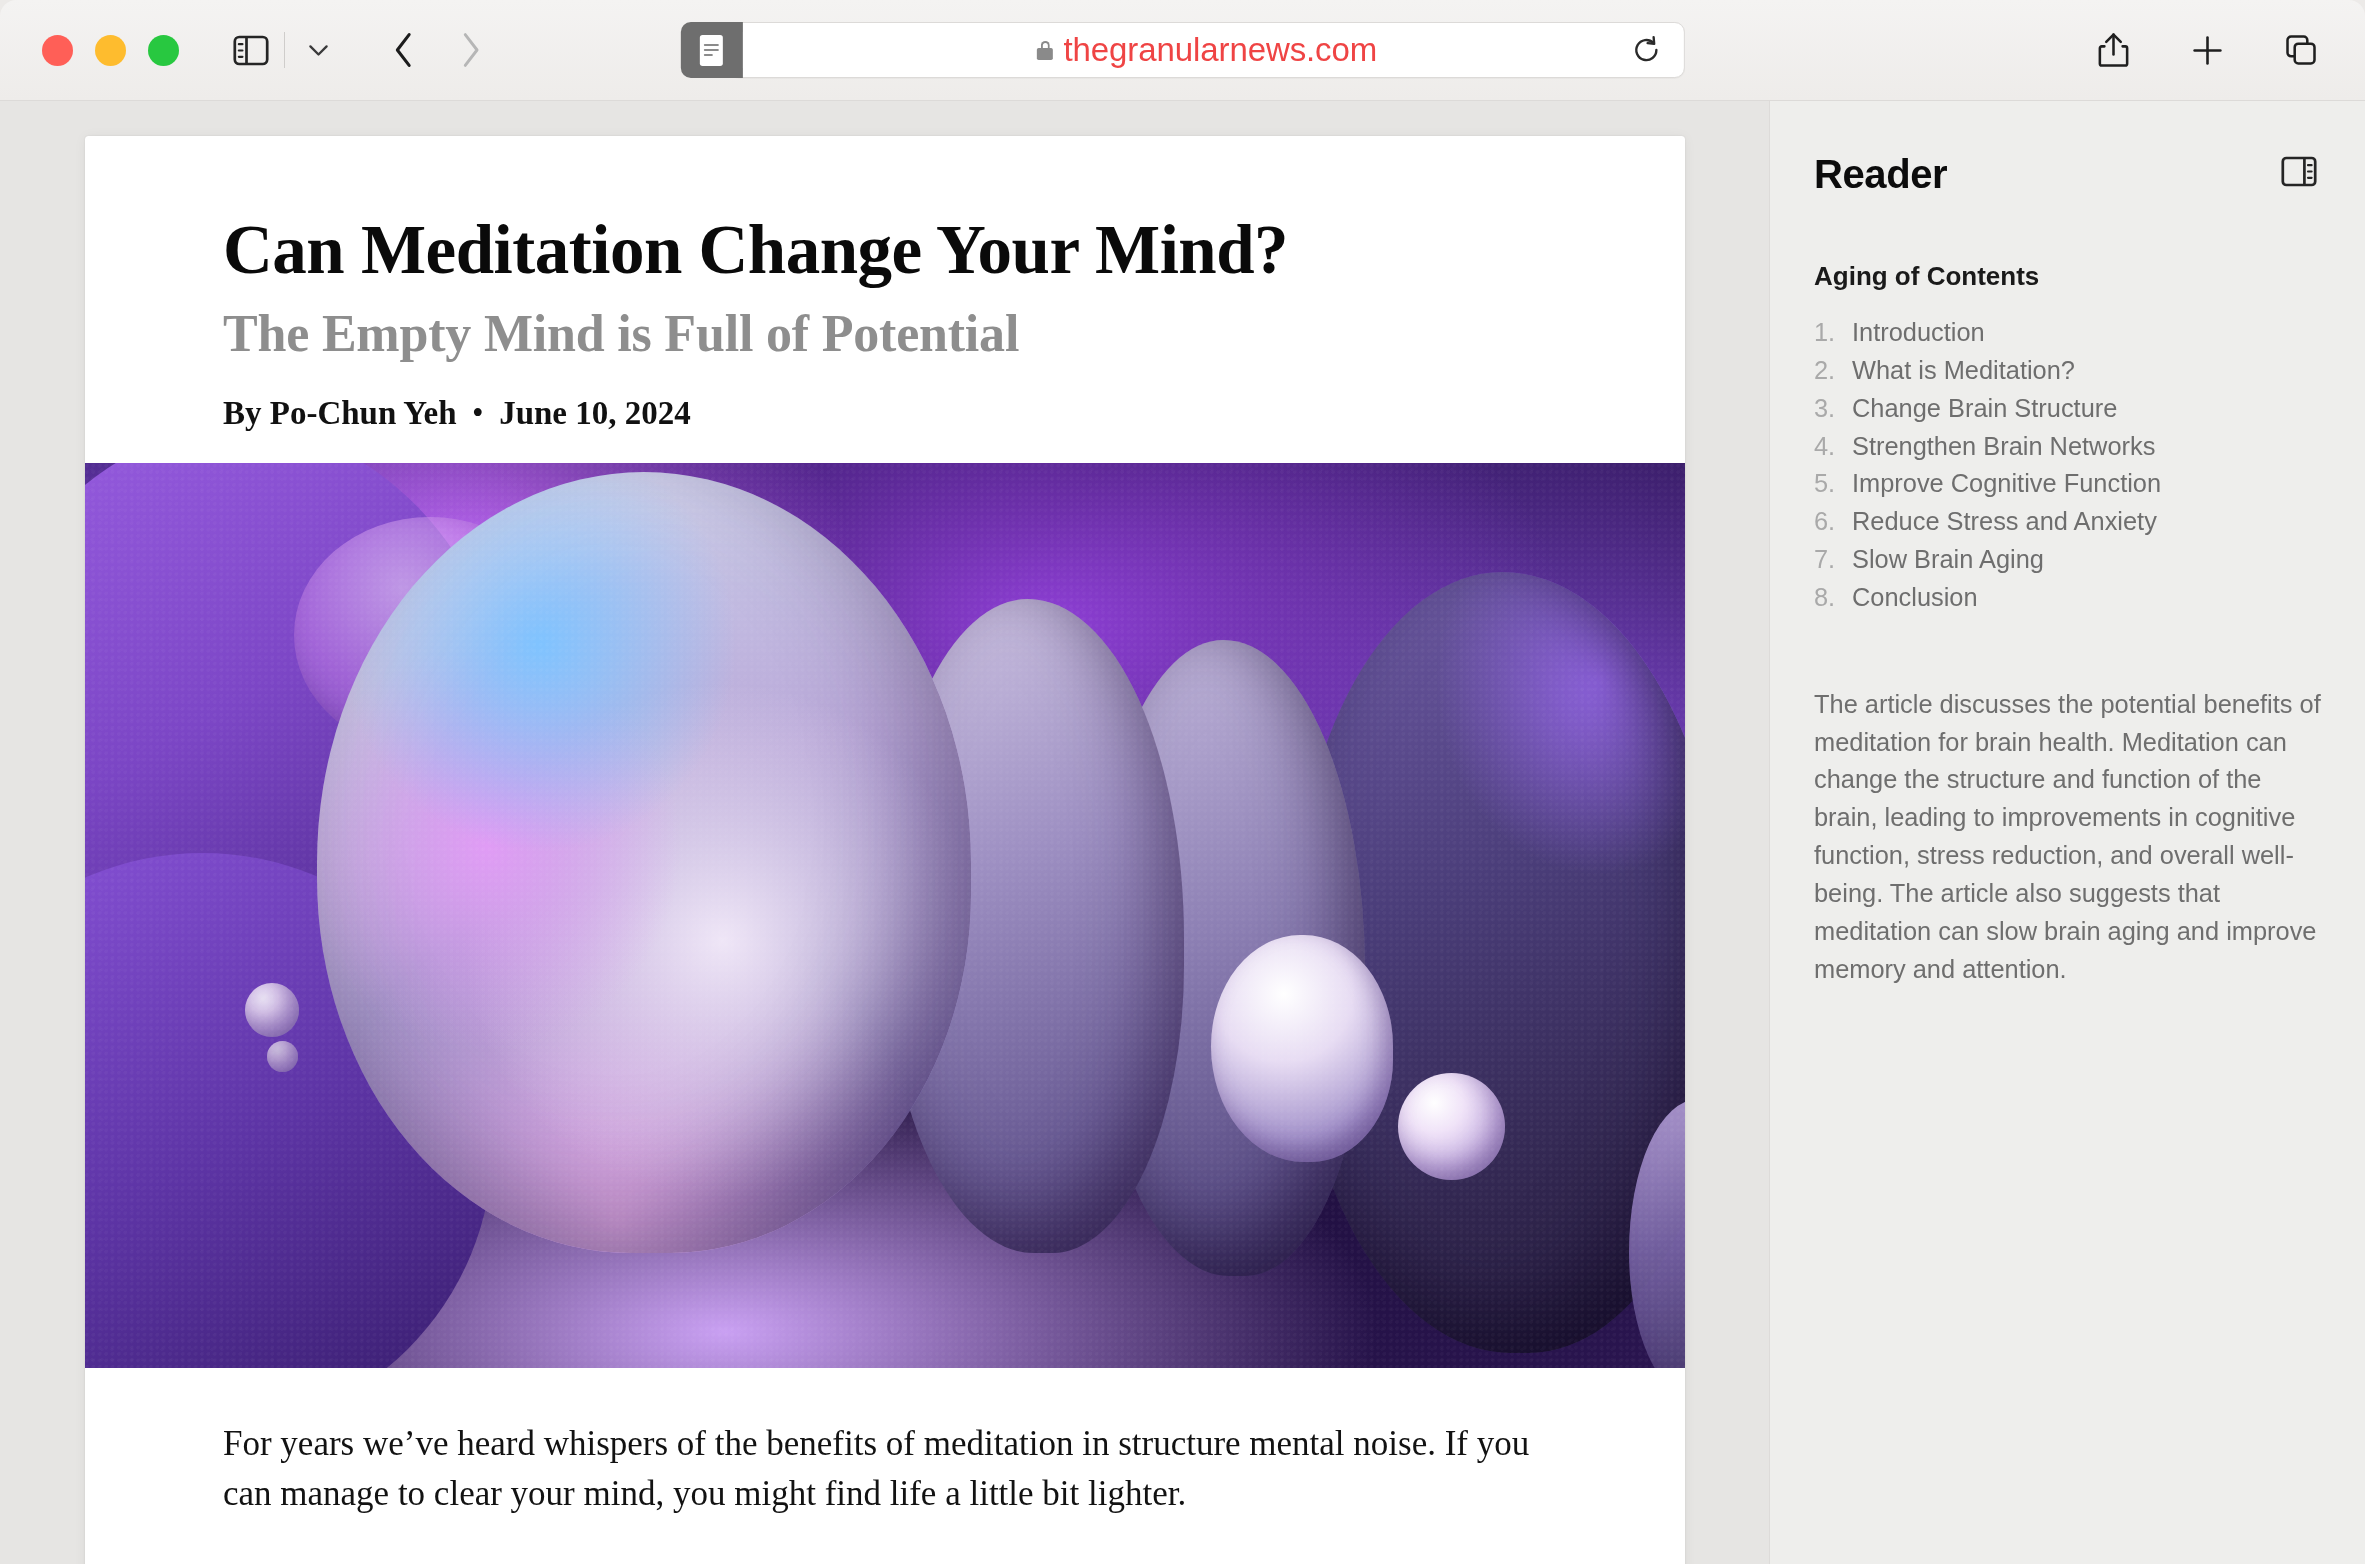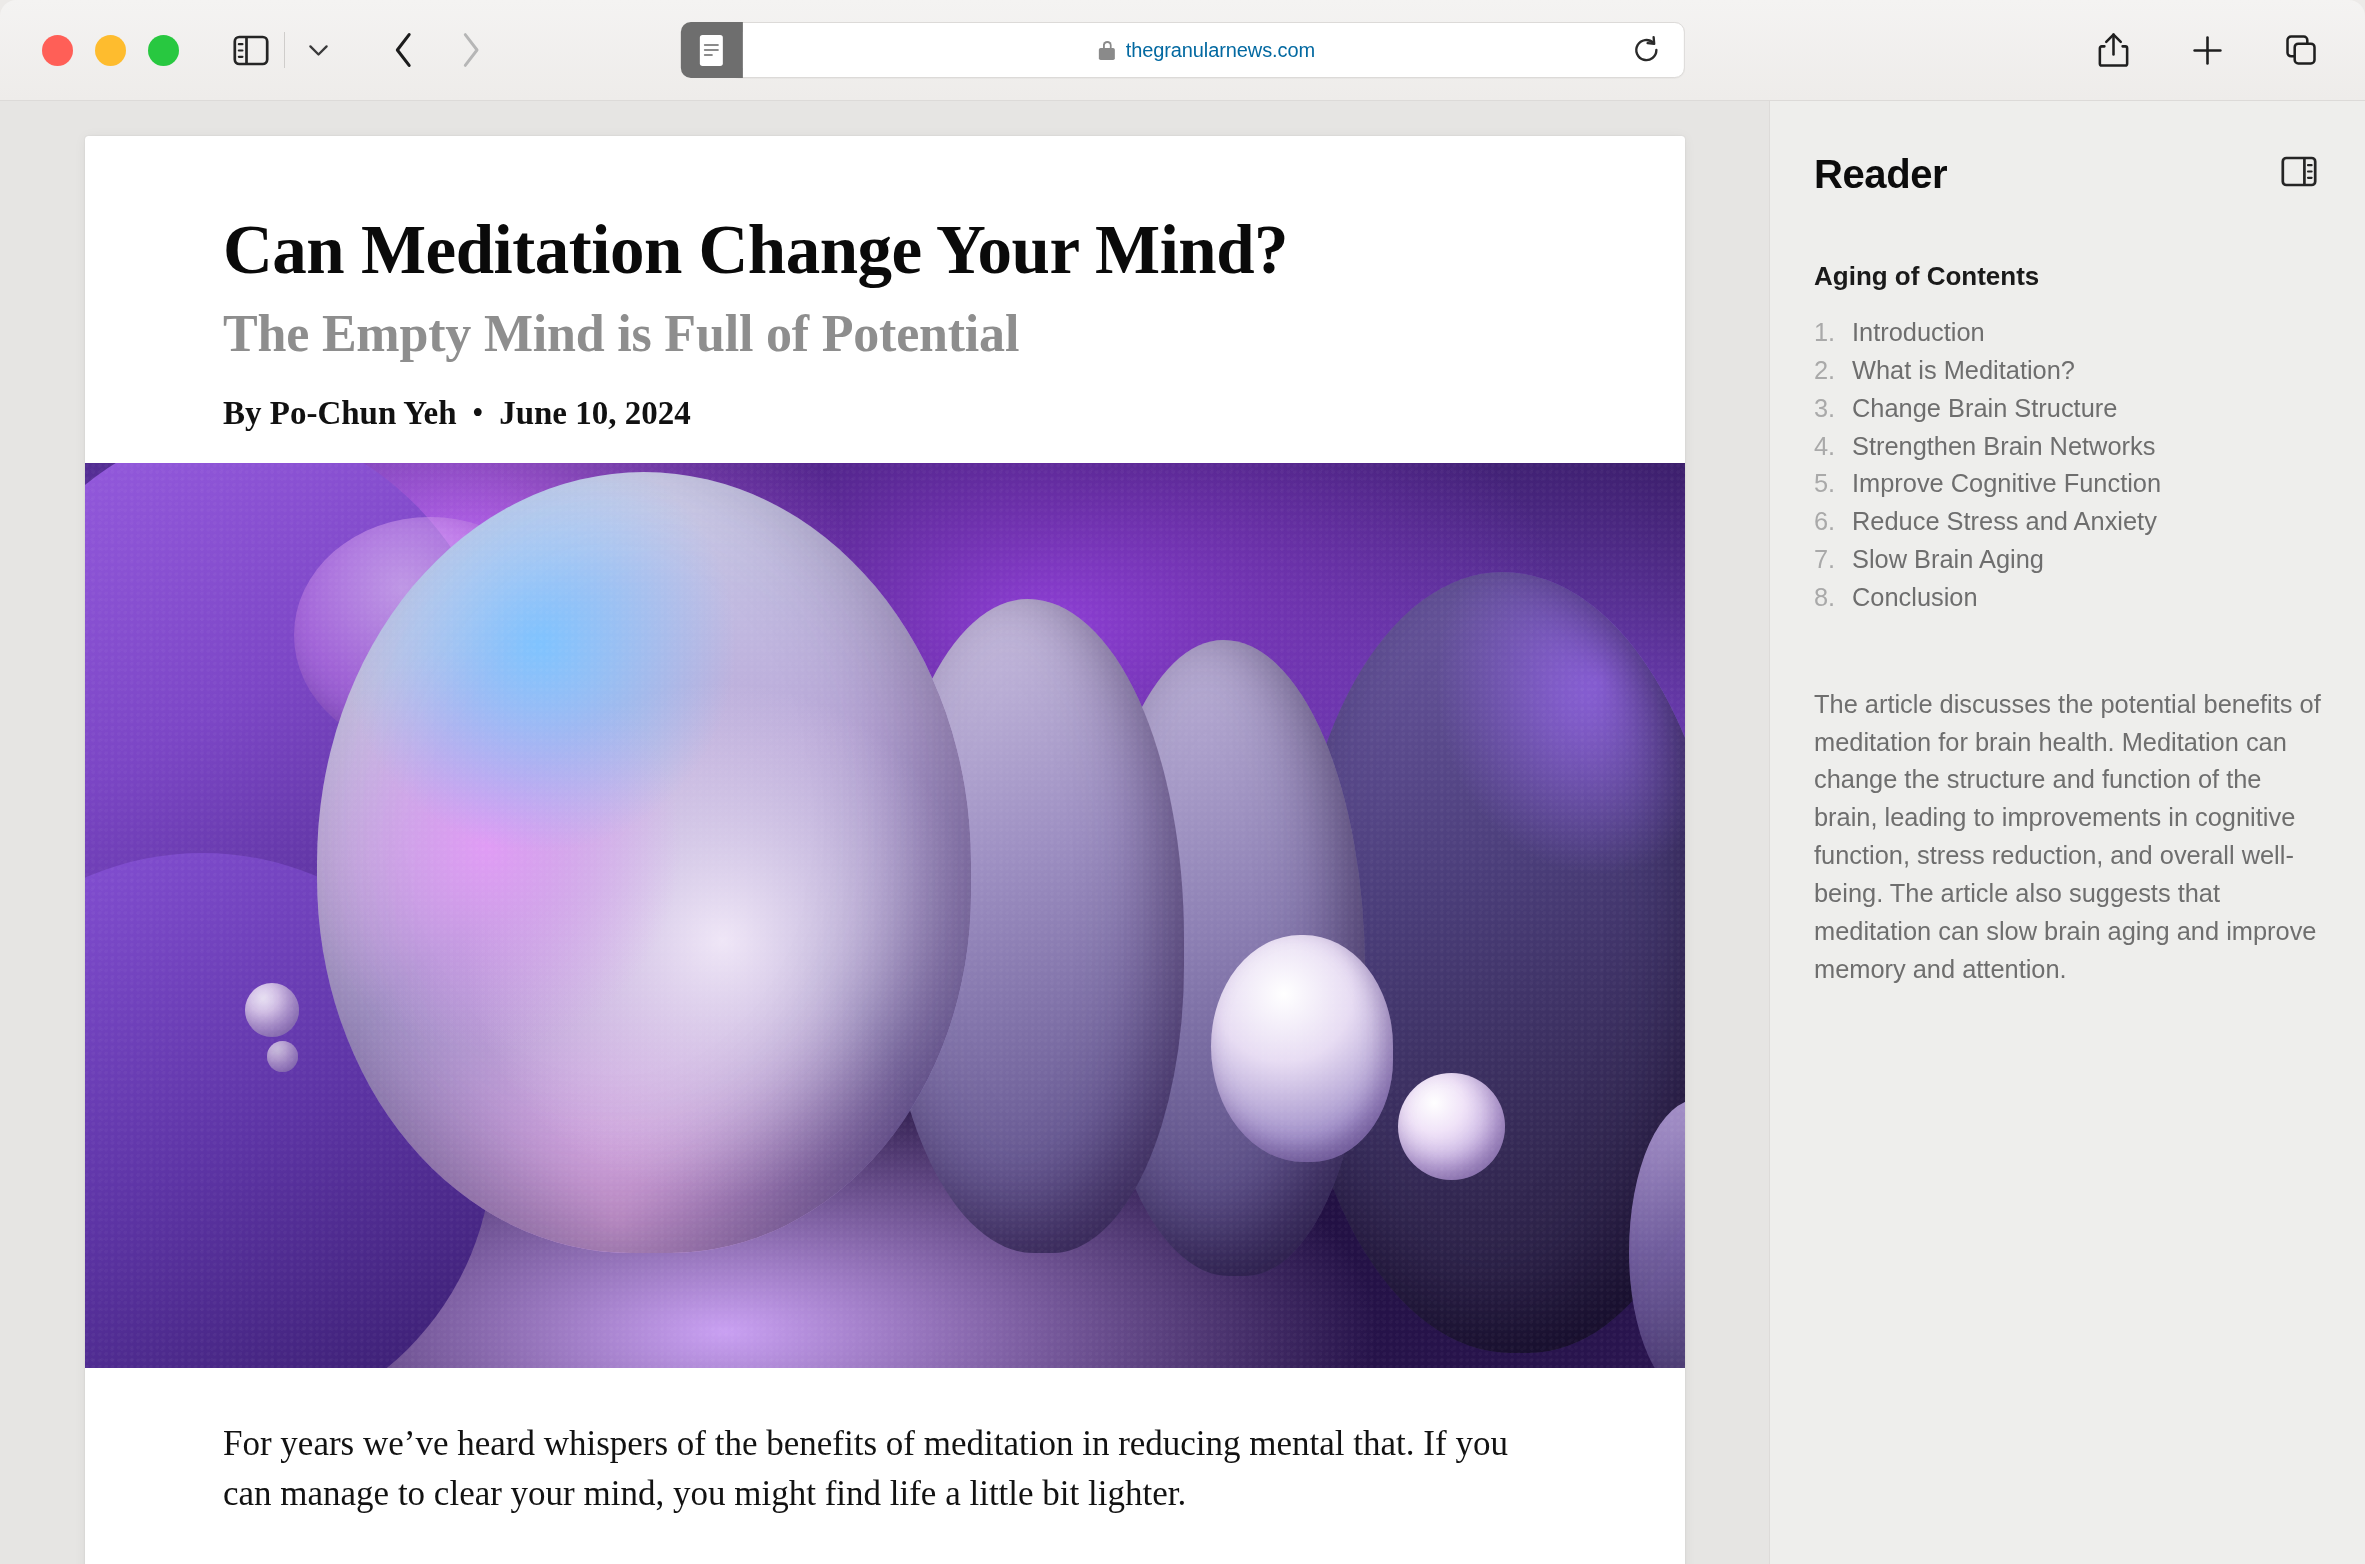--- a/index.html
+++ b/index.html
@@ -117,8 +117,8 @@
     border-radius: 5.4px 5.4px 0 0;
   }
   .url-text {
-    font-size: 20px;
-    color: #0369a1;
+    font-size: 33px;
+    color: #ef4444;
     letter-spacing: -0.1px;
   }
   .reload-btn {

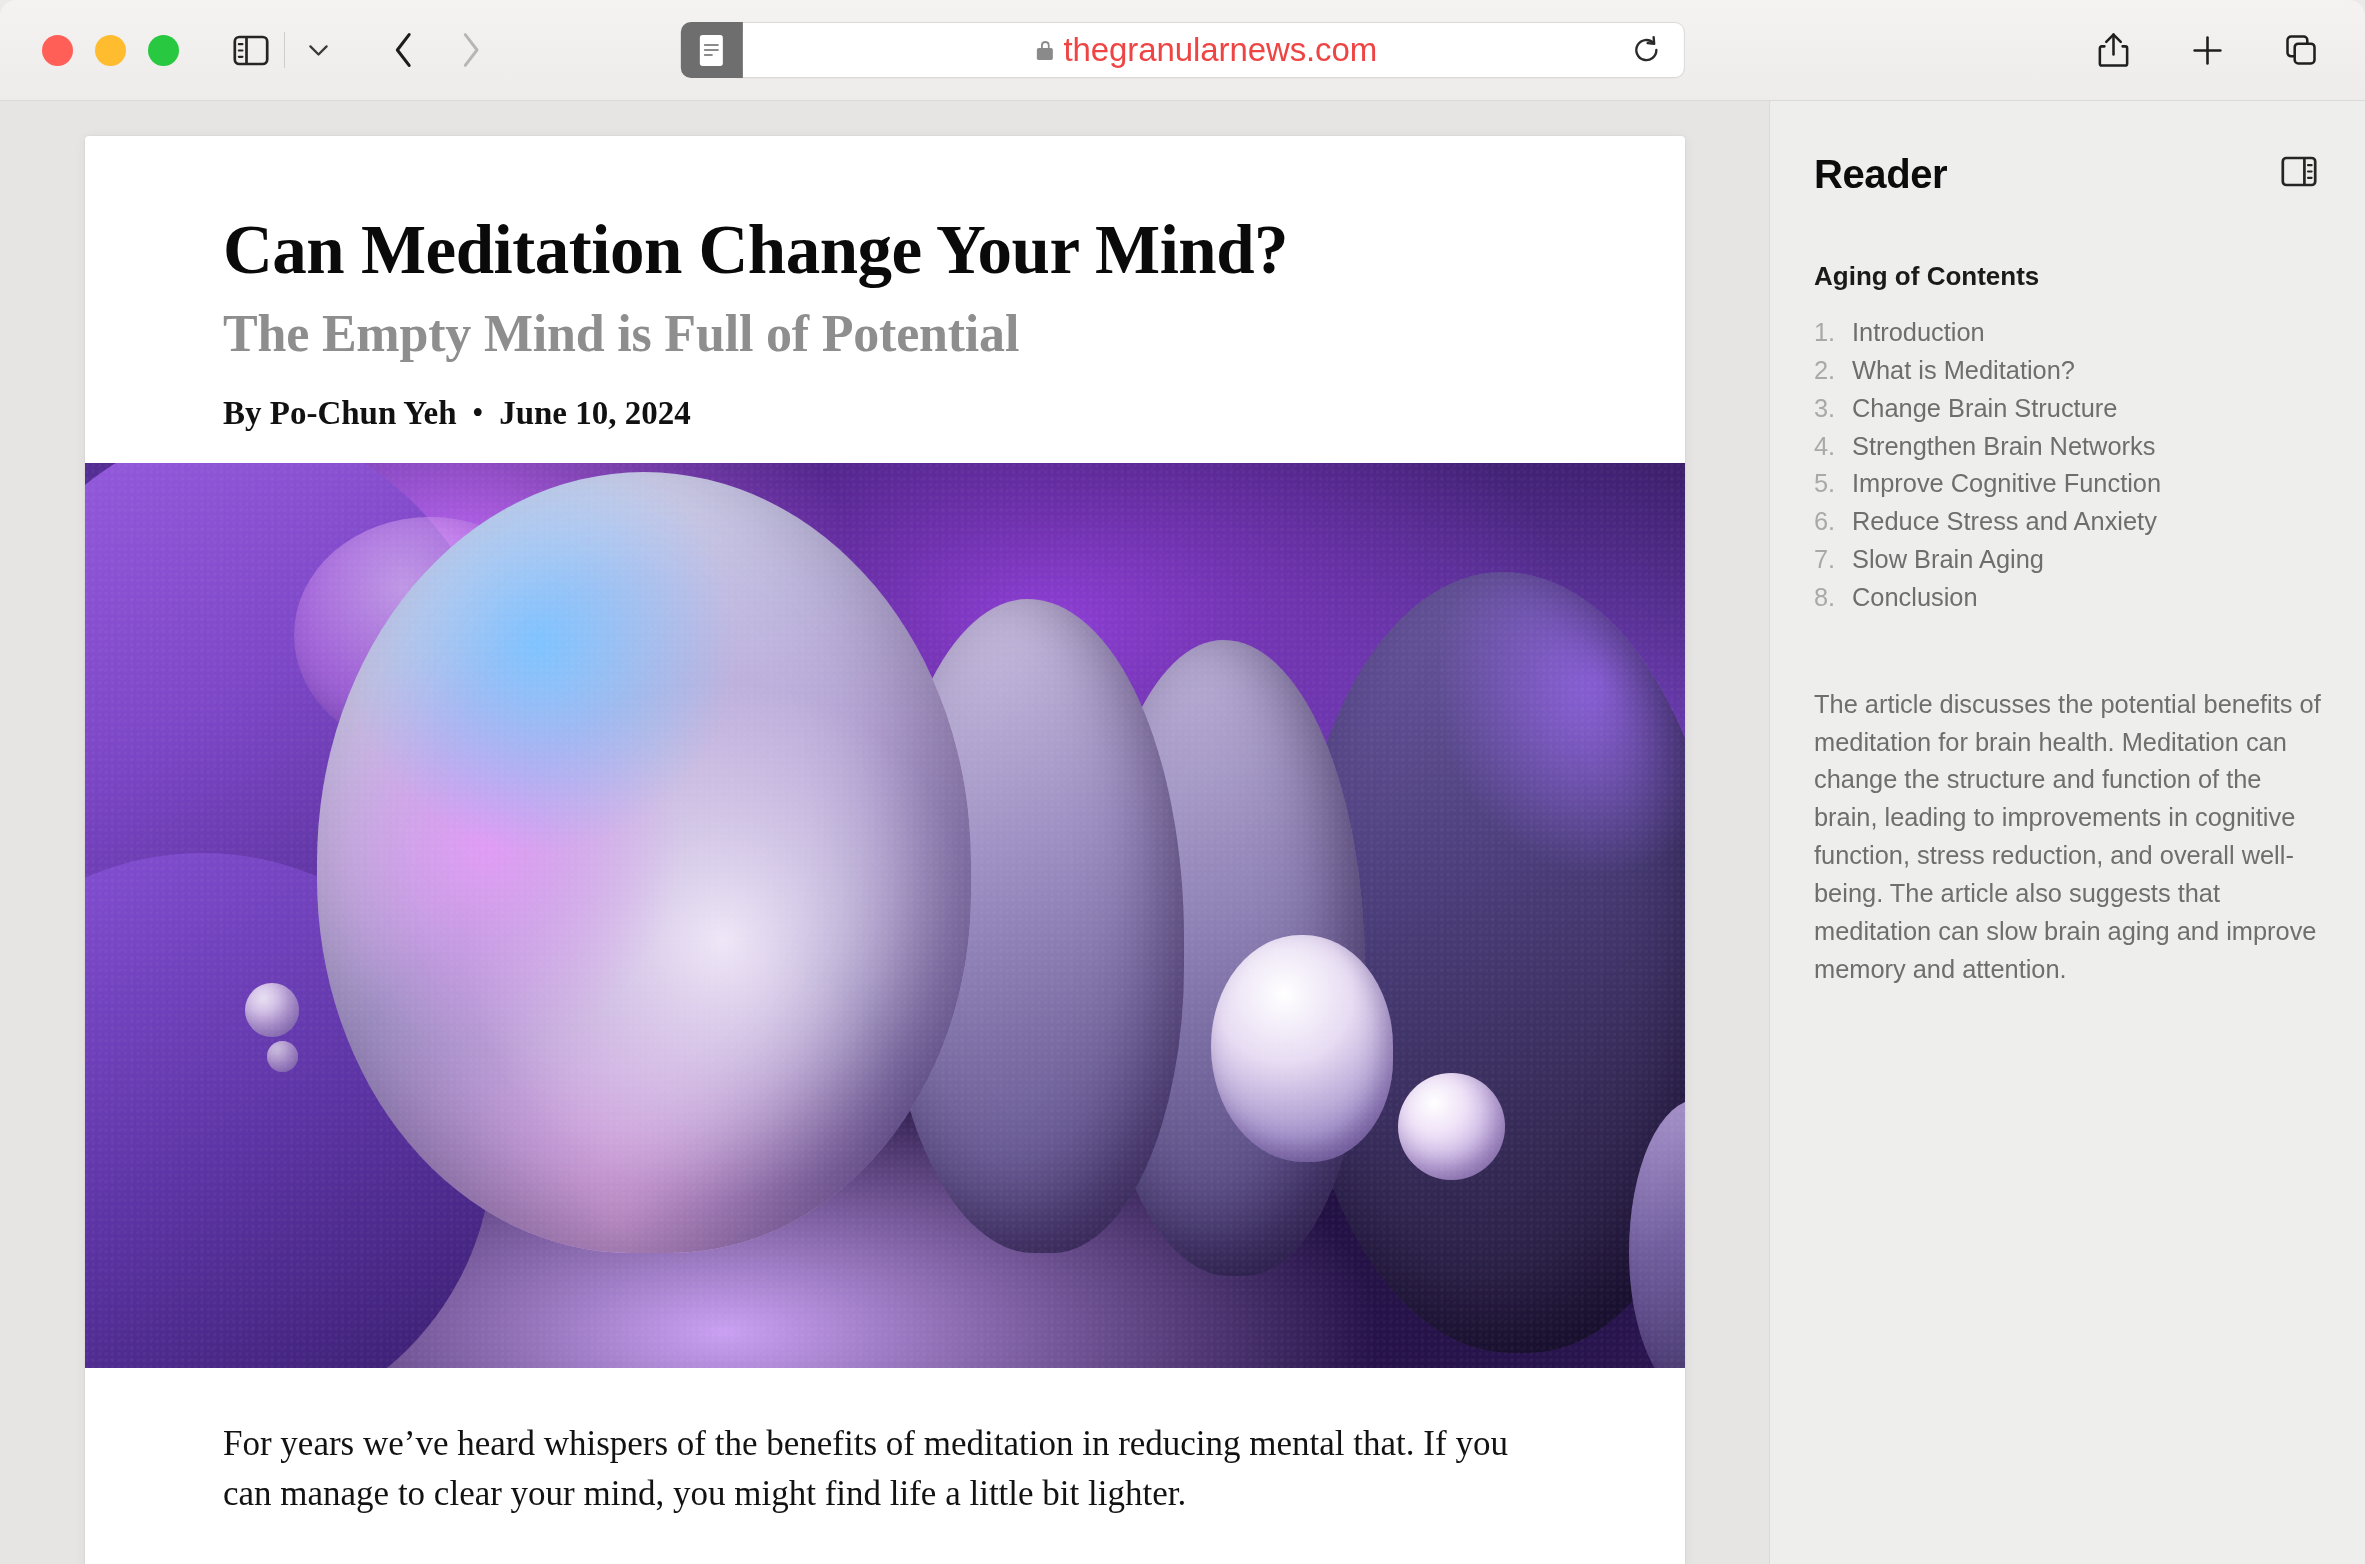--- a/index.html
+++ b/index.html
@@ -467,7 +467,7 @@
         </div>
 
         <div class="article-body">
-          <p>For years we’ve heard whispers of the benefits of meditation in reducing mental that. If you can manage to clear your mind, you might find life a little bit lighter.</p>
+          <p>For years we’ve heard whispers of the benefits of meditation in structure mental noise. If you can manage to clear your mind, you might find life a little bit lighter.</p>
         </div>
       </div>
     </div>

